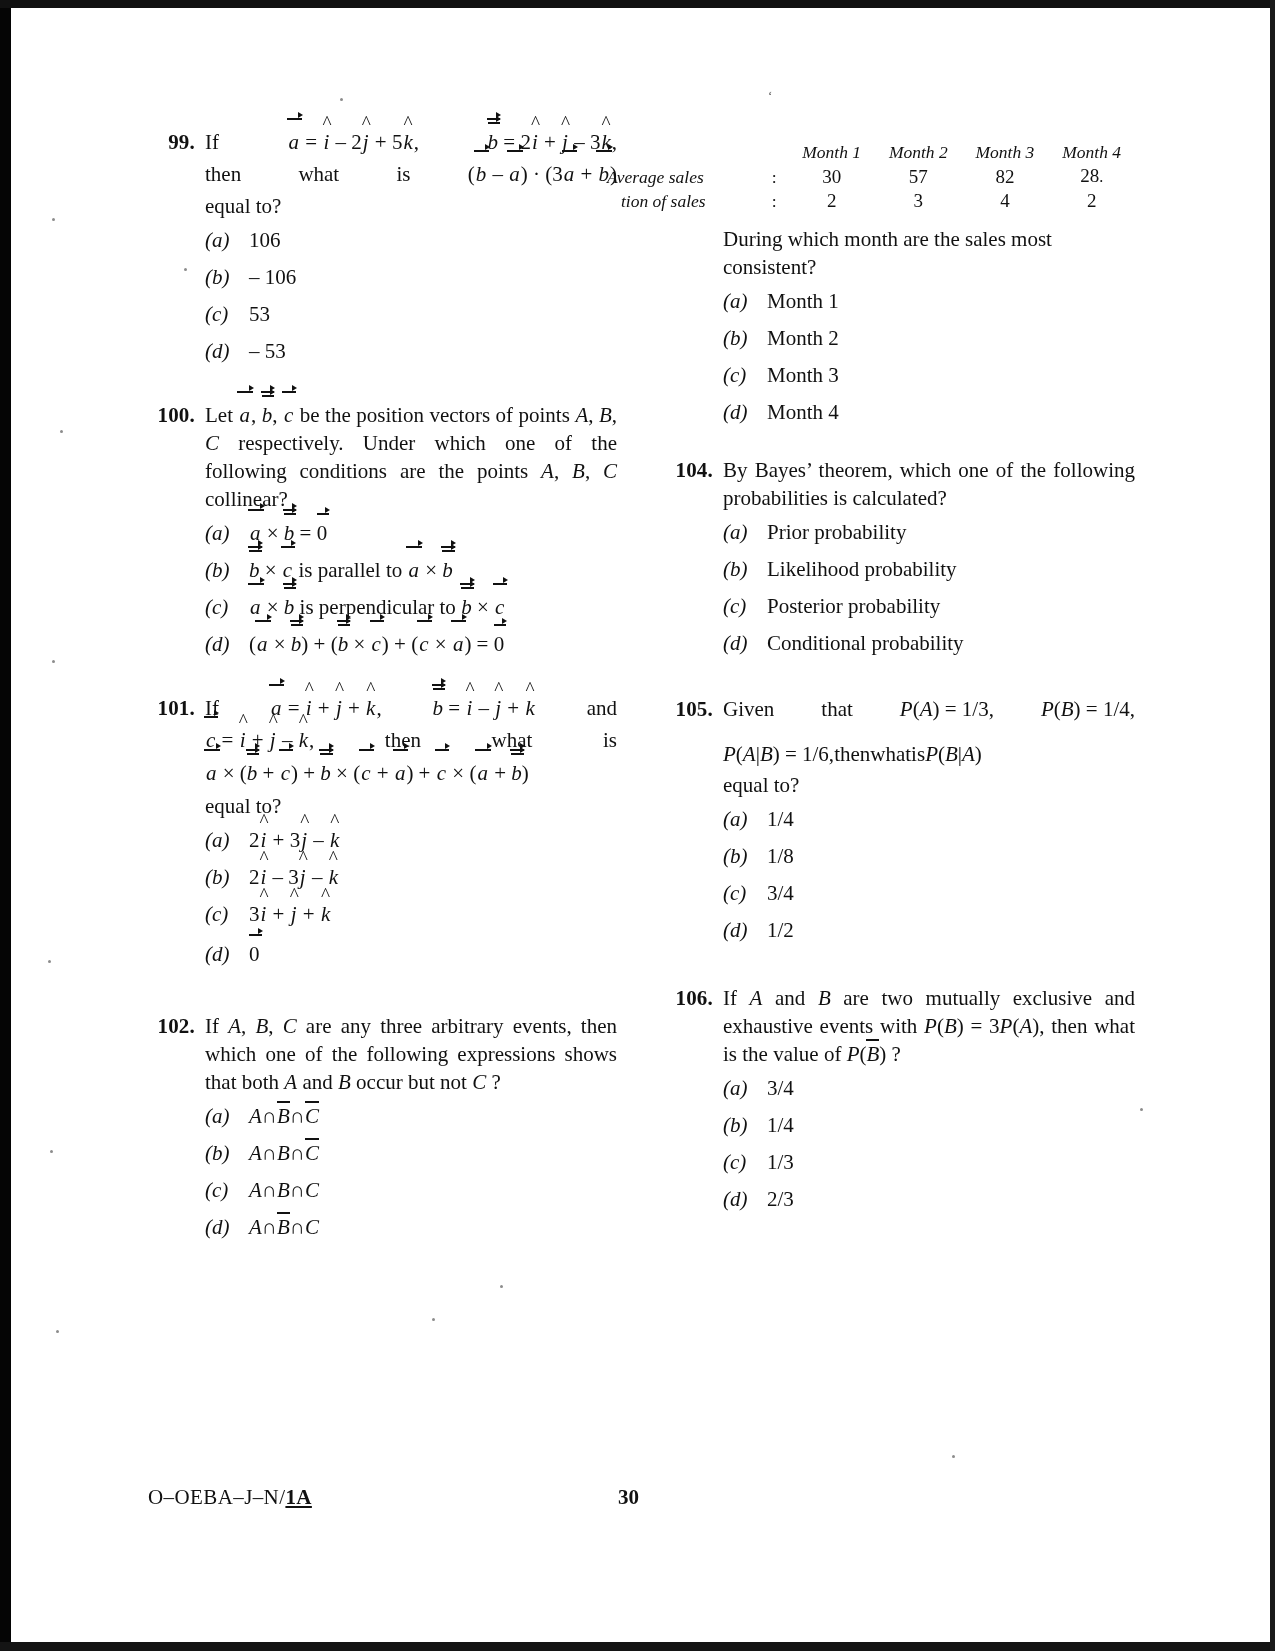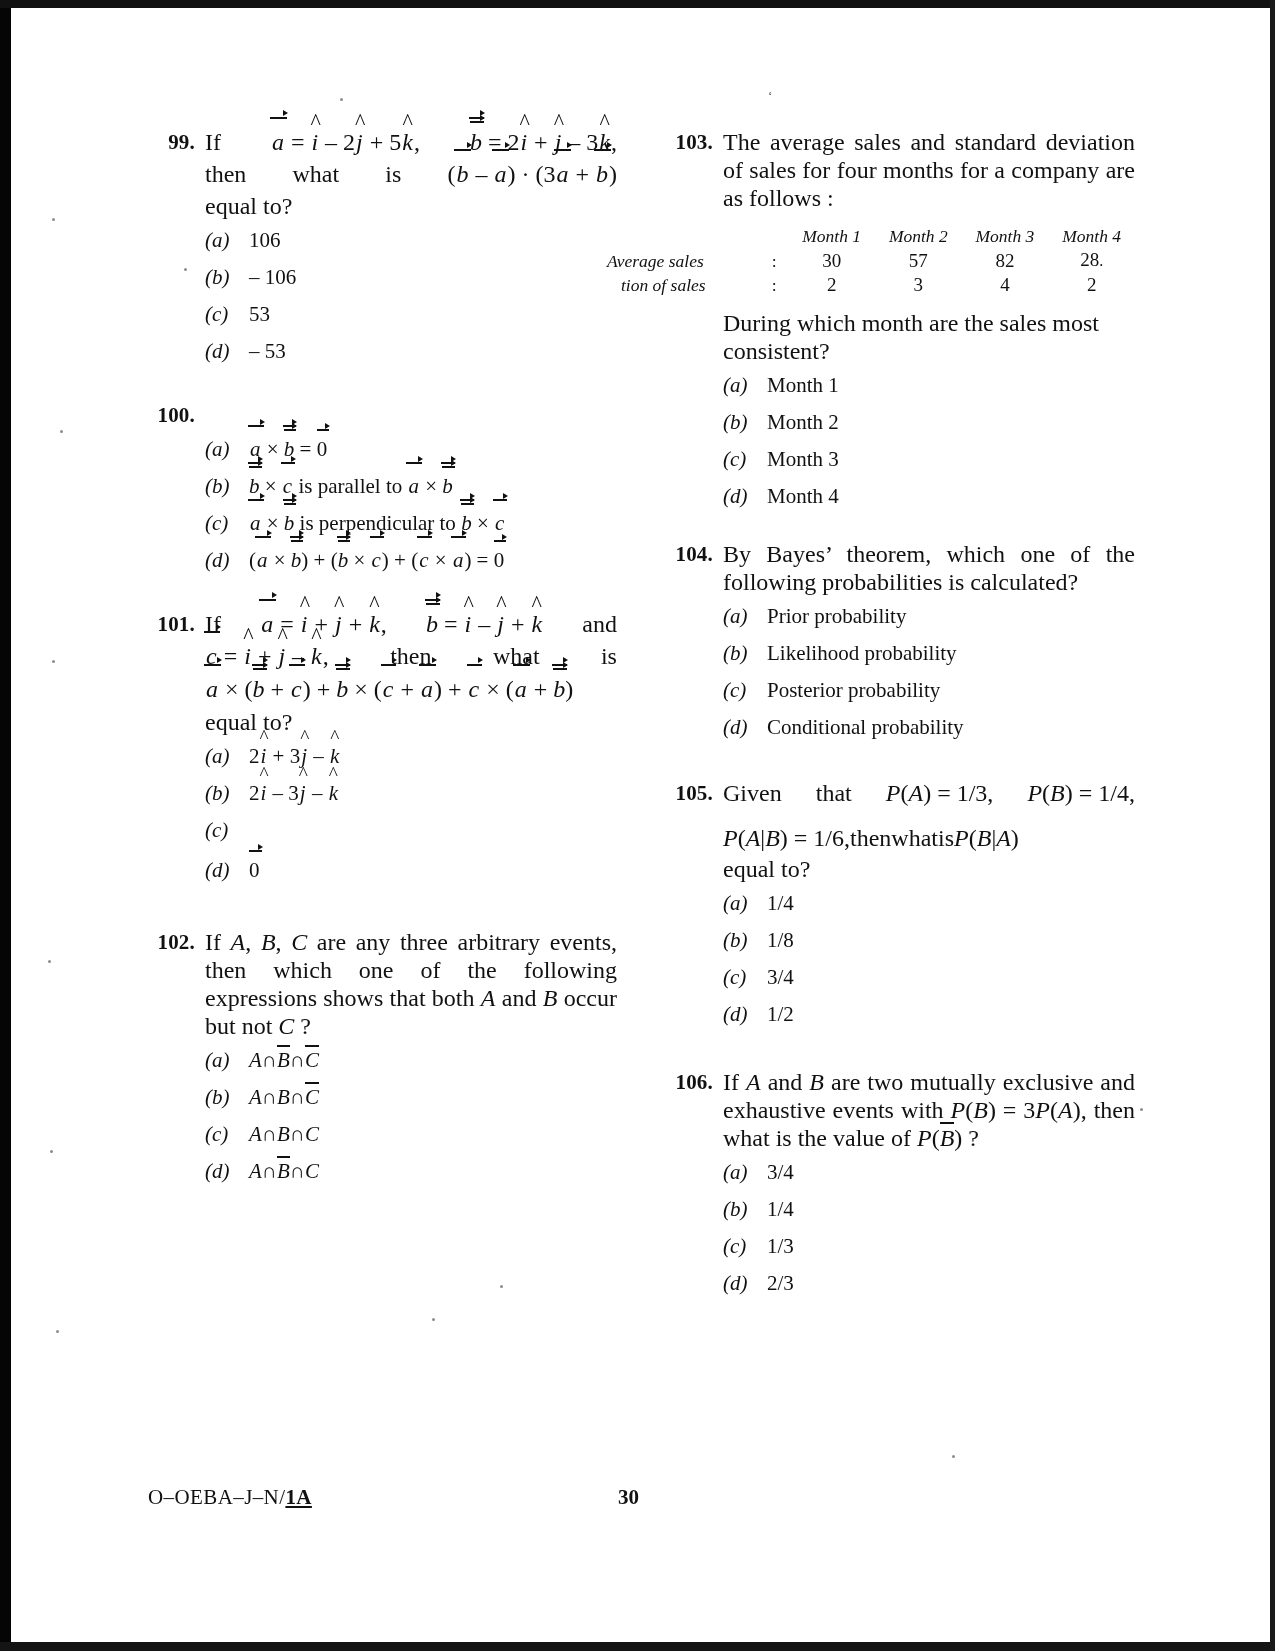--- a/index.html
+++ b/index.html
@@ -80,7 +80,7 @@
   }
   .q-body {
     flex: 1 1 auto;
-    font-size: 24px;
+    font-size: 21px;
     line-height: 28px;
   }
   .stem {

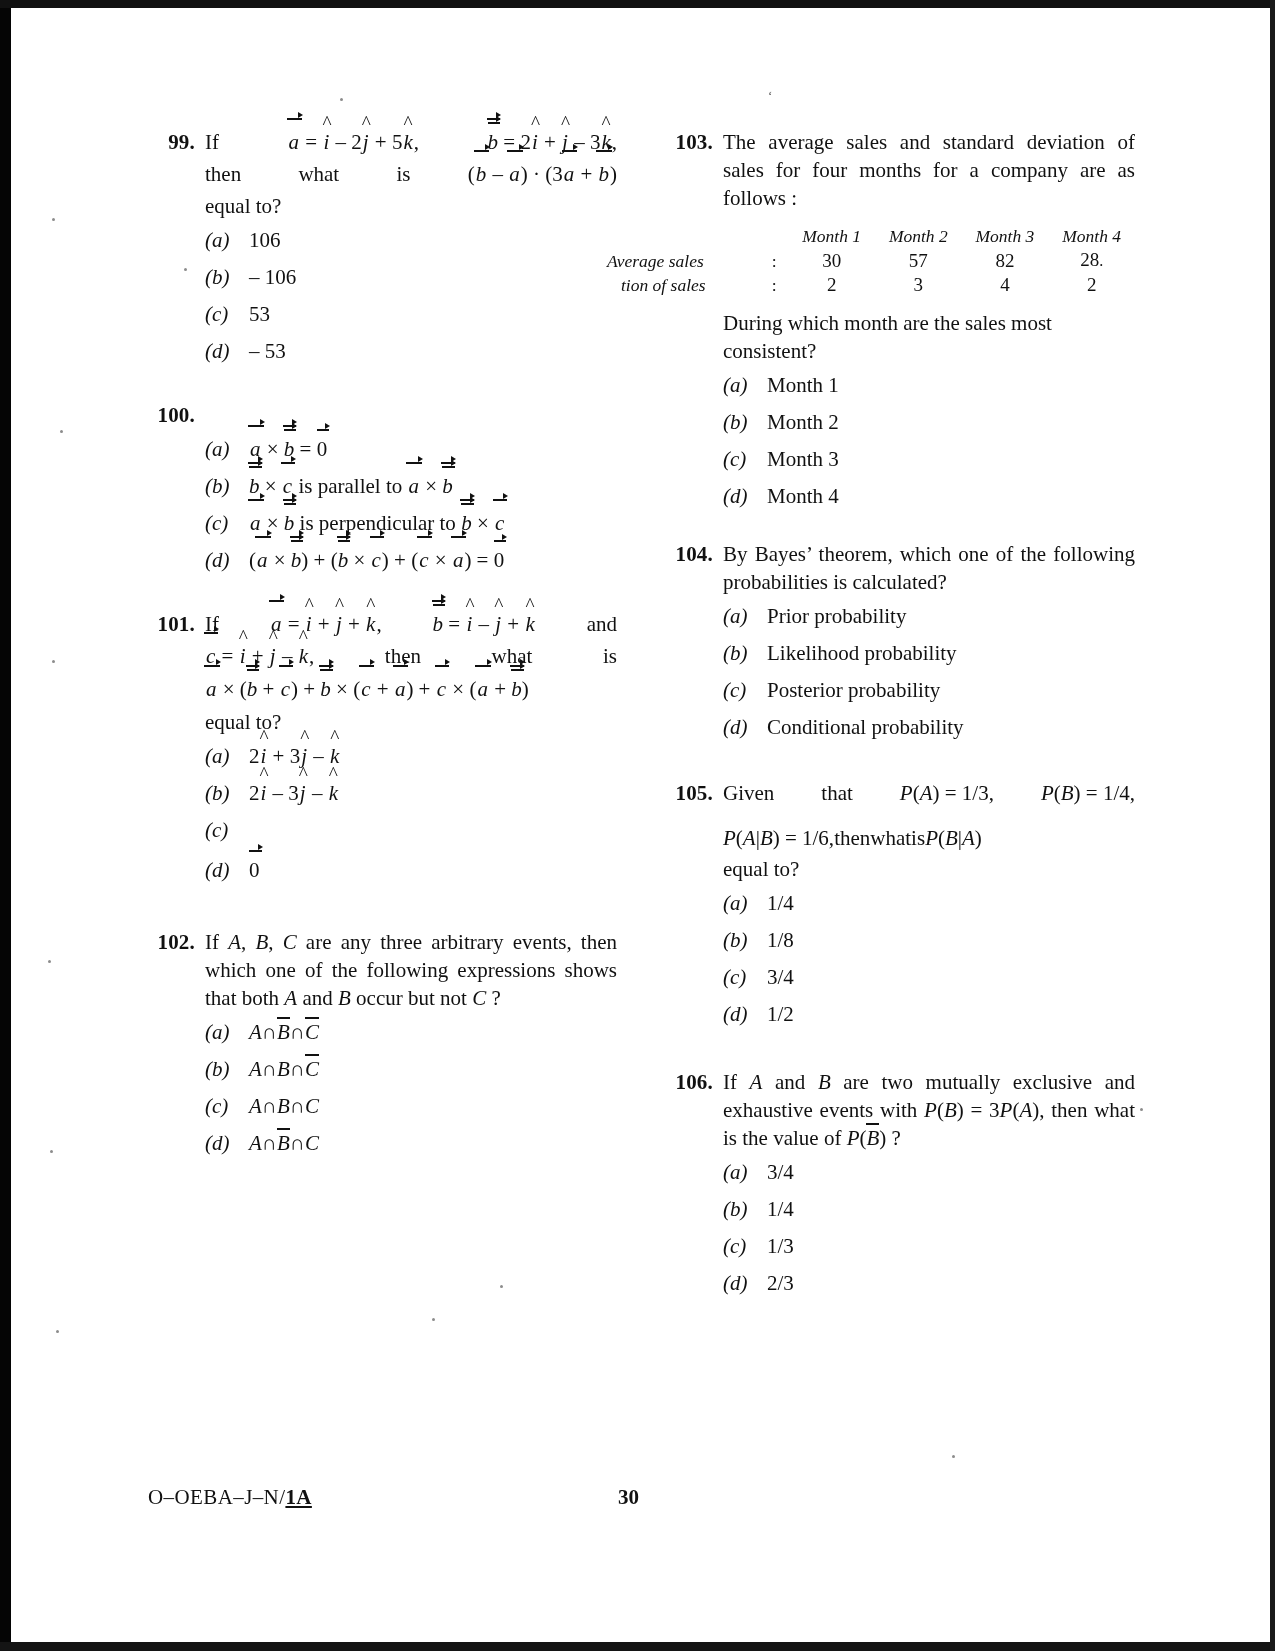--- a/index.html
+++ b/index.html
@@ -414,10 +414,6 @@
     <div class="col col-right">
 
       <div class="q">
-        <div class="q-head">
-          <div class="q-num">103.</div>
-          <div class="q-body stem">The average sales and standard deviation of sales for four months for a company are as follows :</div>
-        </div>
 
         <div class="sales-table">
           <table>

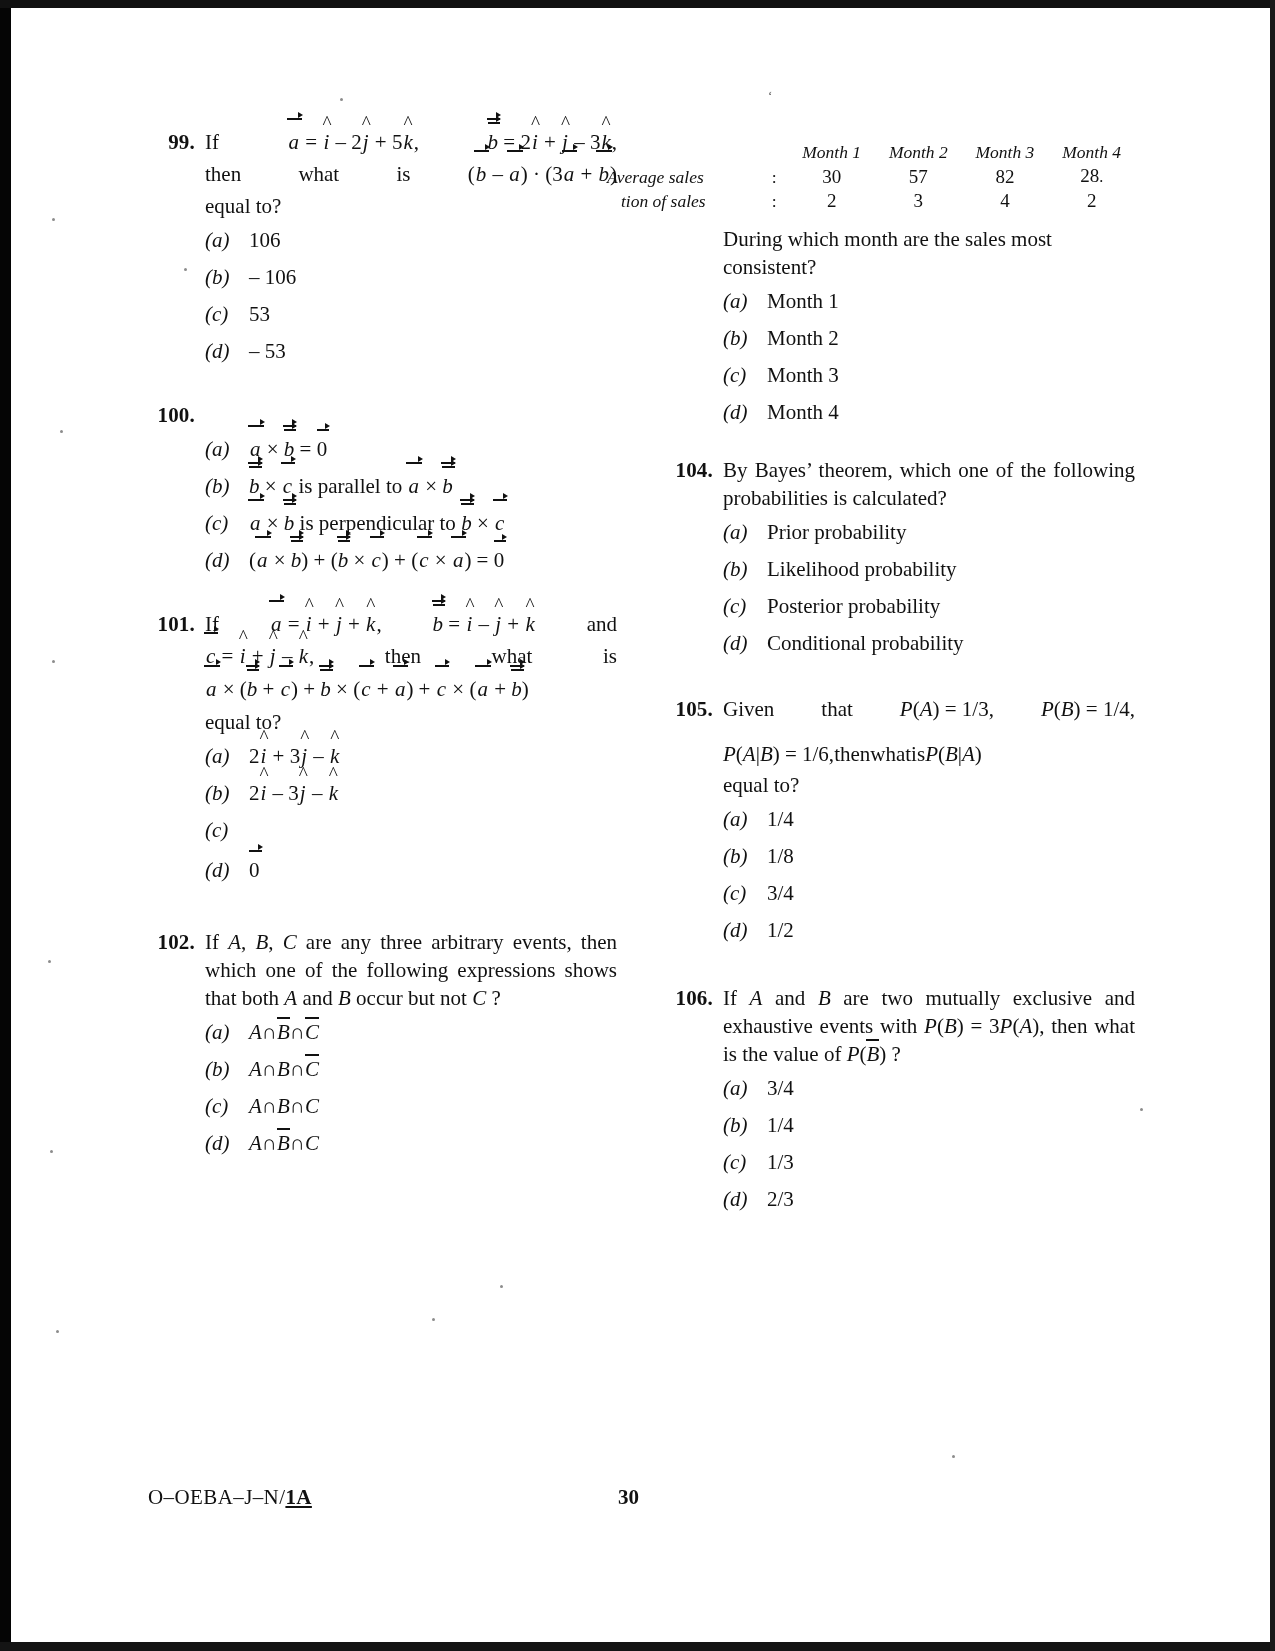--- a/index.html
+++ b/index.html
@@ -320,6 +320,9 @@
       <div class="q" style="margin-top:36px;">
         <div class="q-head">
           <div class="q-num">100.</div>
+          <div class="q-body stem">
+            Let <span class="vec">a</span>, <span class="vecg"><span class="vec" style="padding:0">b</span></span>, <span class="vec">c</span> be the position vectors of points <i class="v">A</i>, <i class="v">B</i>, <i class="v">C</i> respectively. Under which one of the following conditions are the points <i class="v">A</i>, <i class="v">B</i>, <i class="v">C</i> collinear?
+          </div>
         </div>
         <div class="opts">
           <div class="opt">

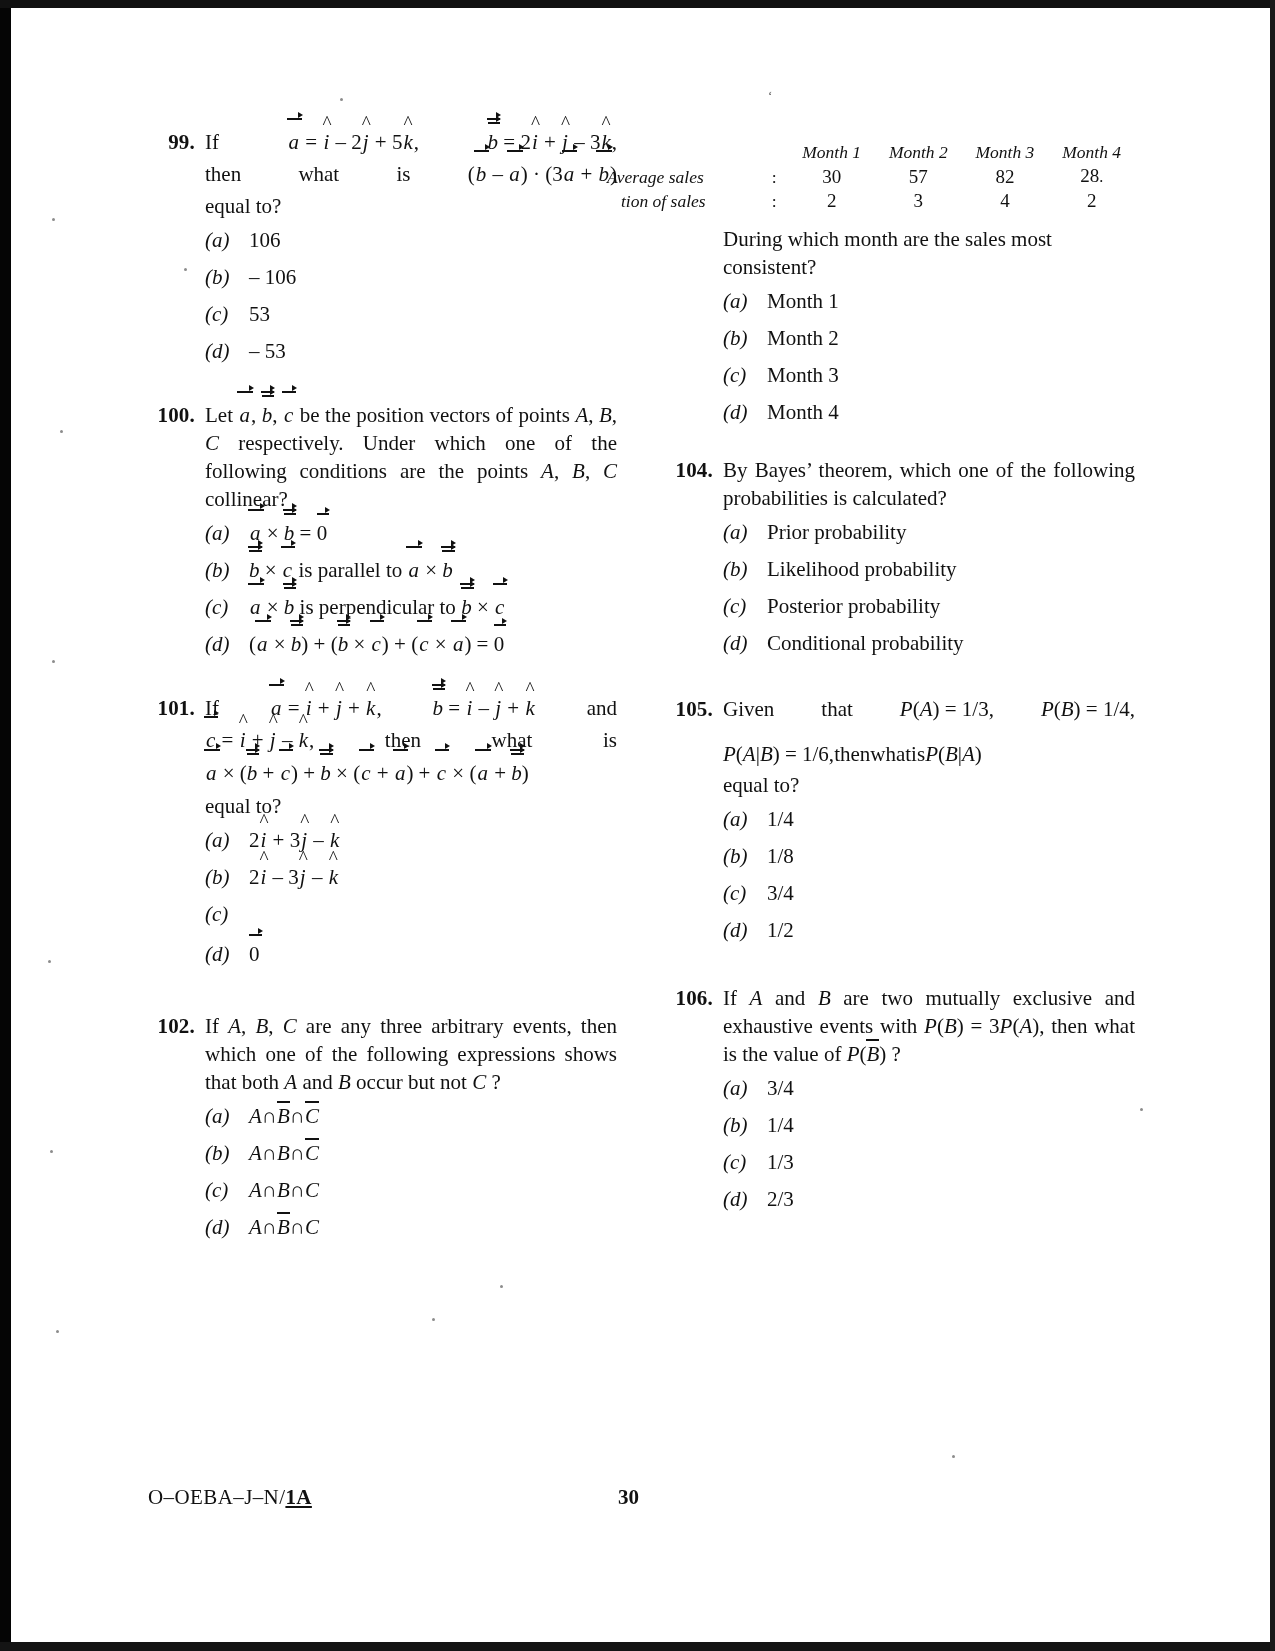--- a/index.html
+++ b/index.html
@@ -377,6 +377,7 @@
           </div>
           <div class="opt">
             <span class="opt-tag">(c)</span>
+            <span class="opt-text mth">3<span class="hat">i</span> + <span class="hat">j</span> + <span class="hat">k</span></span>
           </div>
           <div class="opt" style="margin-top:12px;">
             <span class="opt-tag">(d)</span>

